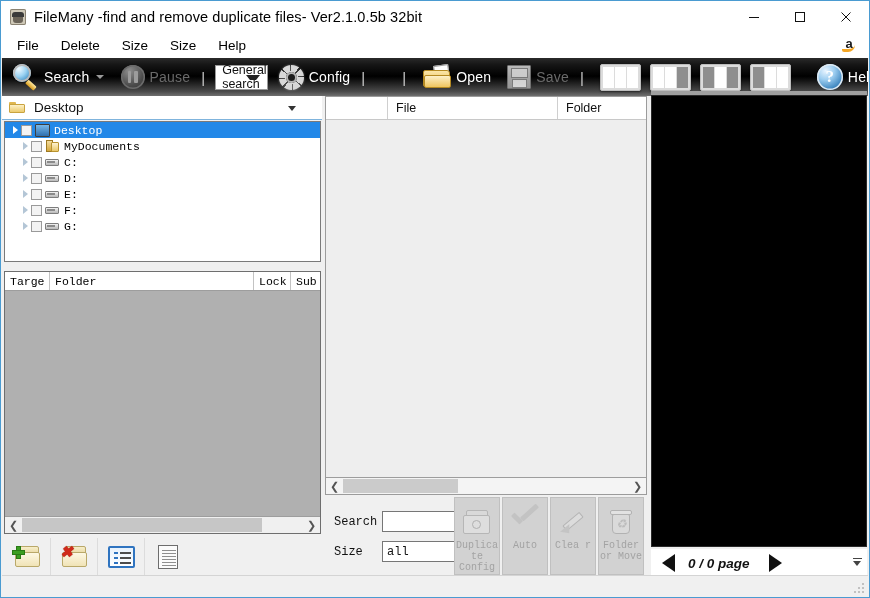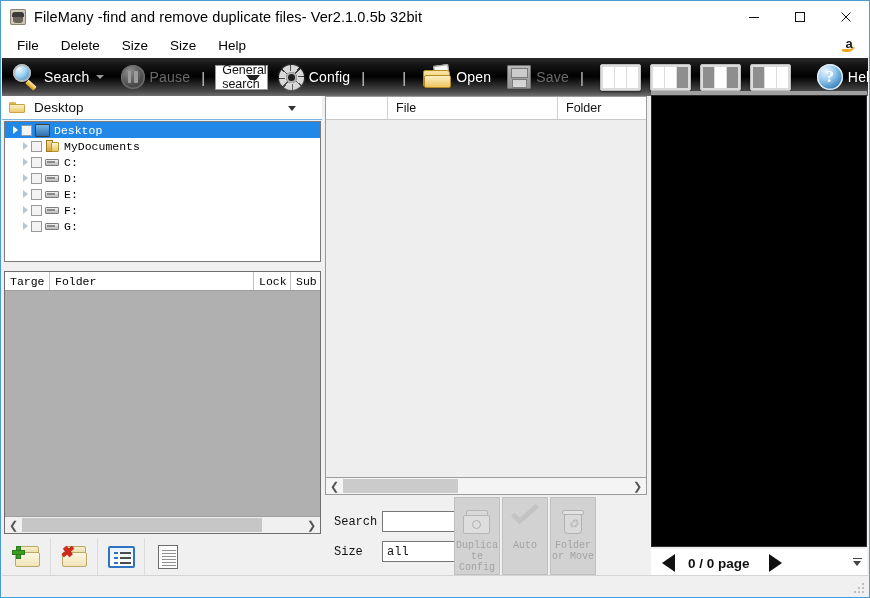--- a/index.html
+++ b/index.html
@@ -746,6 +746,15 @@
     </div>
     <div class="act">
       <span class="glyph">
+        <span class="g-pencil">
+            <i class="body"></i>
+            <i class="tip"></i>
+          </span>
+      </span>
+      <span class="txt">Clea r</span>
+    </div>
+    <div class="act">
+      <span class="glyph">
         <span class="g-trash">
             <i class="lid"></i>
             <i class="can"></i>

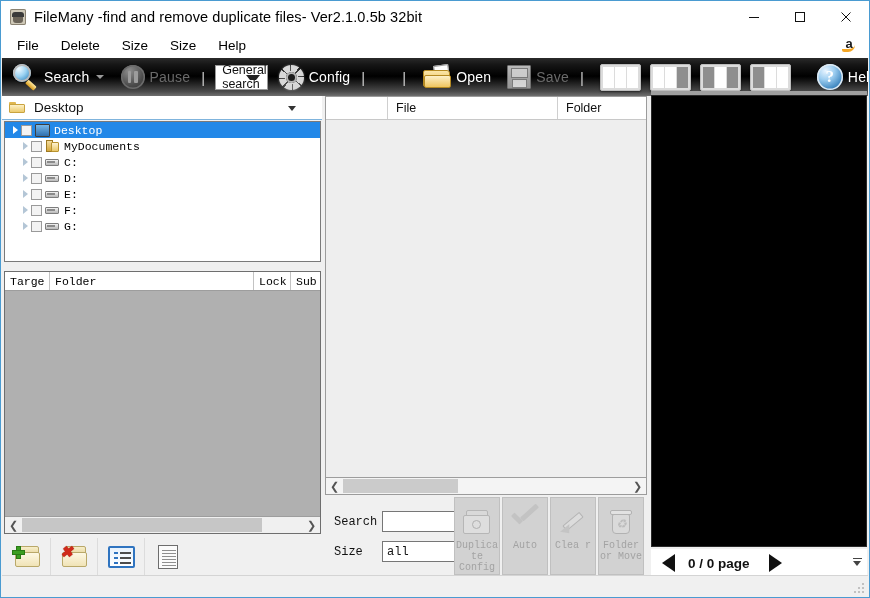--- a/index.html
+++ b/index.html
@@ -443,7 +443,7 @@
   .pg-btn.prev i{border-right:13px solid #111;}
   .pg-btn.next i{border-left:13px solid #111;}
   .pg-text{
-    font-size:13.5px;font-weight:bold;color:#111;margin:0 9px;white-space:nowrap;
+    font-size:13.5px;font-weight:bold;color:#111;margin:0 9px;white-space:nowrap;font-style:italic;
   }
   .pg-spin{
     position:absolute;right:5px;top:6px;width:10px;height:14px;

